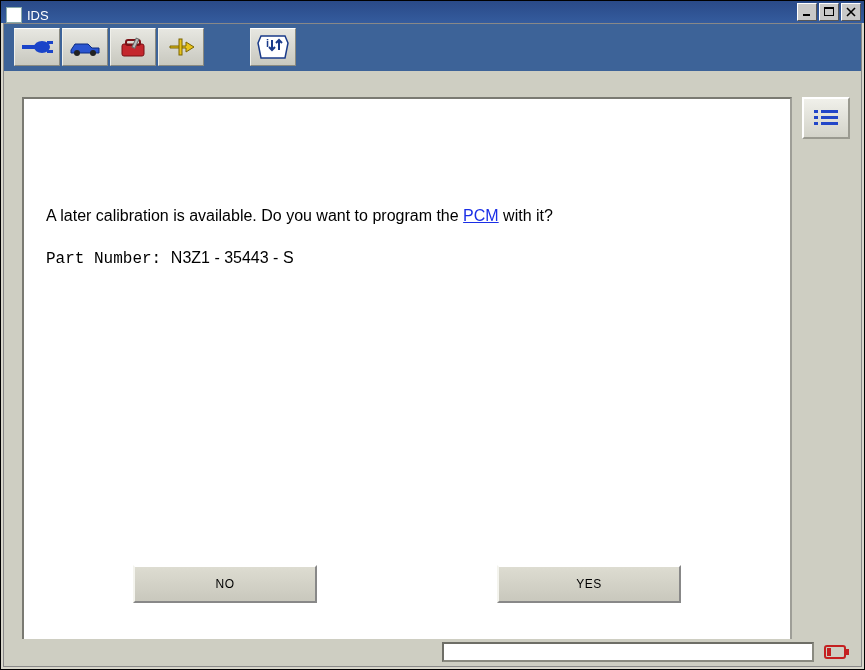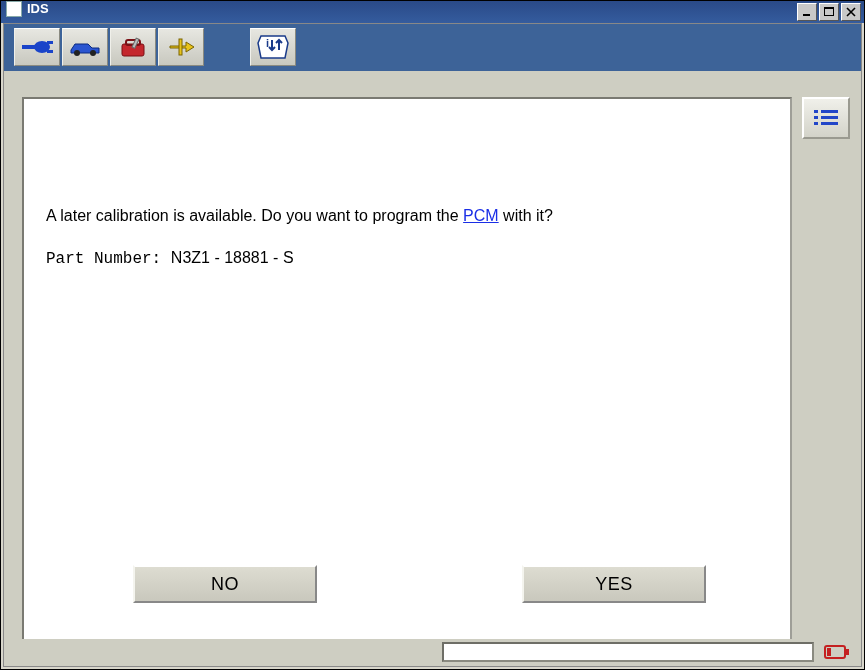--- a/index.html
+++ b/index.html
@@ -5,7 +5,7 @@
   html,body{margin:0;padding:0;font-family:Arial,Helvetica,sans-serif;font-size:13px;background:#d8d6cb;}
   .window{width:865px;height:670px;box-sizing:border-box;position:relative;background:#d8d6cb;border:1px solid #000;}
   
-  .titlebar{height:22px;background:linear-gradient(to bottom,#2a4a88,#355c9e);display:flex;align-items:flex-start;color:#fff;font-weight:bold;font-size:13px;position:relative;}
+  .titlebar{height:22px;background:linear-gradient(to bottom,#2a4a88,#355c9e);display:flex;align-items:flex-end;color:#fff;font-weight:normal;font-size:13px;position:relative;}
   .titlebar .ticon{width:14px;height:14px;background:#fff;margin:0 5px 0 5px;display:inline-block;border:1px solid #8aa;}
   .titlebar .ttext{flex:1;}
   .winbtns{position:absolute;right:3px;top:2px;display:flex;gap:0;}

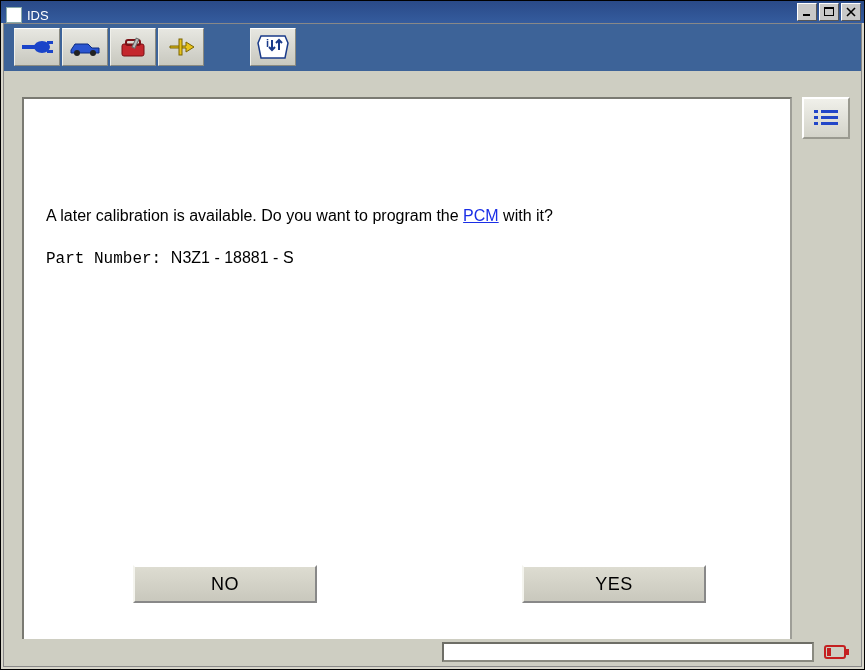--- a/index.html
+++ b/index.html
@@ -116,7 +116,7 @@
             <span>A later calibration is available. Do you want to program the </span><span class="link">PCM</span><span> with it?</span>
           </div>
           <div class="row">
-            <span class="label">Part Number:  </span><span class="value">N3Z1 - 18881 - S</span>
+            <span class="label">Part Number:  </span><span class="value">N3Z1 - 35443 - S</span>
           </div>
         </div>
         <div class="dlgbtns">

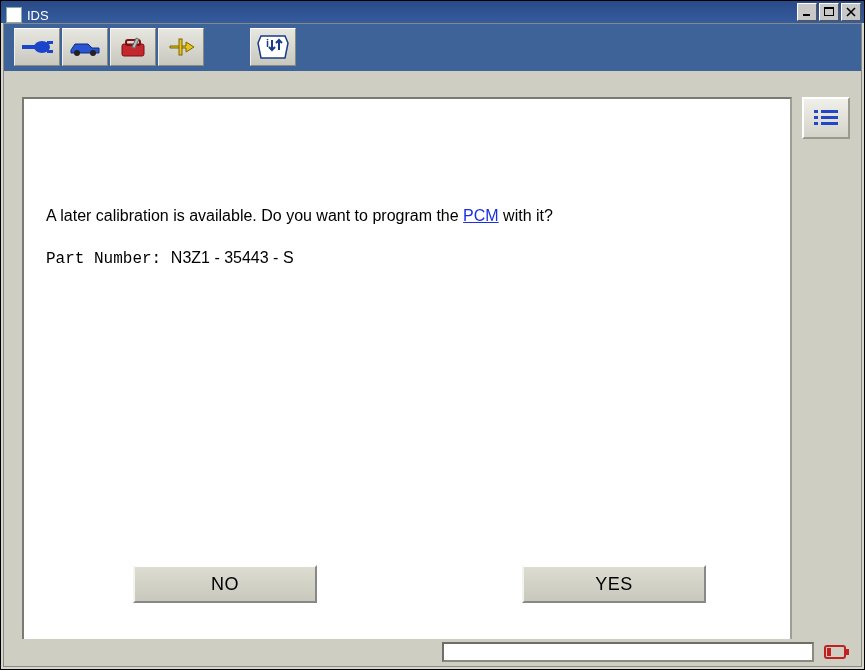--- a/index.html
+++ b/index.html
@@ -30,7 +30,7 @@
   .label{display:inline;font-family:Liberation Mono, monospace;}
   .value{display:inline;}
   .dlgbtns{position:absolute;left:0;right:0;bottom:38px;display:flex;justify-content:center;gap:180px;}
-  .dlgbtn{width:180px;height:34px;background:linear-gradient(to bottom,#dddcd1,#c9c8bd);border:2px solid #888;border-top-color:#fff;border-left-color:#f4f4ee;font-size:18px;color:#000;display:flex;align-items:center;justify-content:center;cursor:default;letter-spacing:0.5px;margin-left:25px;}
+  .dlgbtn{width:180px;height:34px;background:linear-gradient(to bottom,#dddcd1,#c9c8bd);border:2px solid #888;border-top-color:#fff;border-left-color:#f4f4ee;font-size:12px;color:#000;display:flex;align-items:center;justify-content:center;cursor:default;letter-spacing:0.5px;}
   
   .status{position:absolute;left:0;right:0;bottom:0;height:27px;background:#cecec2;}
   .statusbox{position:absolute;left:438px;top:3px;width:372px;height:20px;background:#fff;border:2px solid #8a8a80;border-top-color:#6e6e66;border-left-color:#6e6e66;box-sizing:border-box;}

